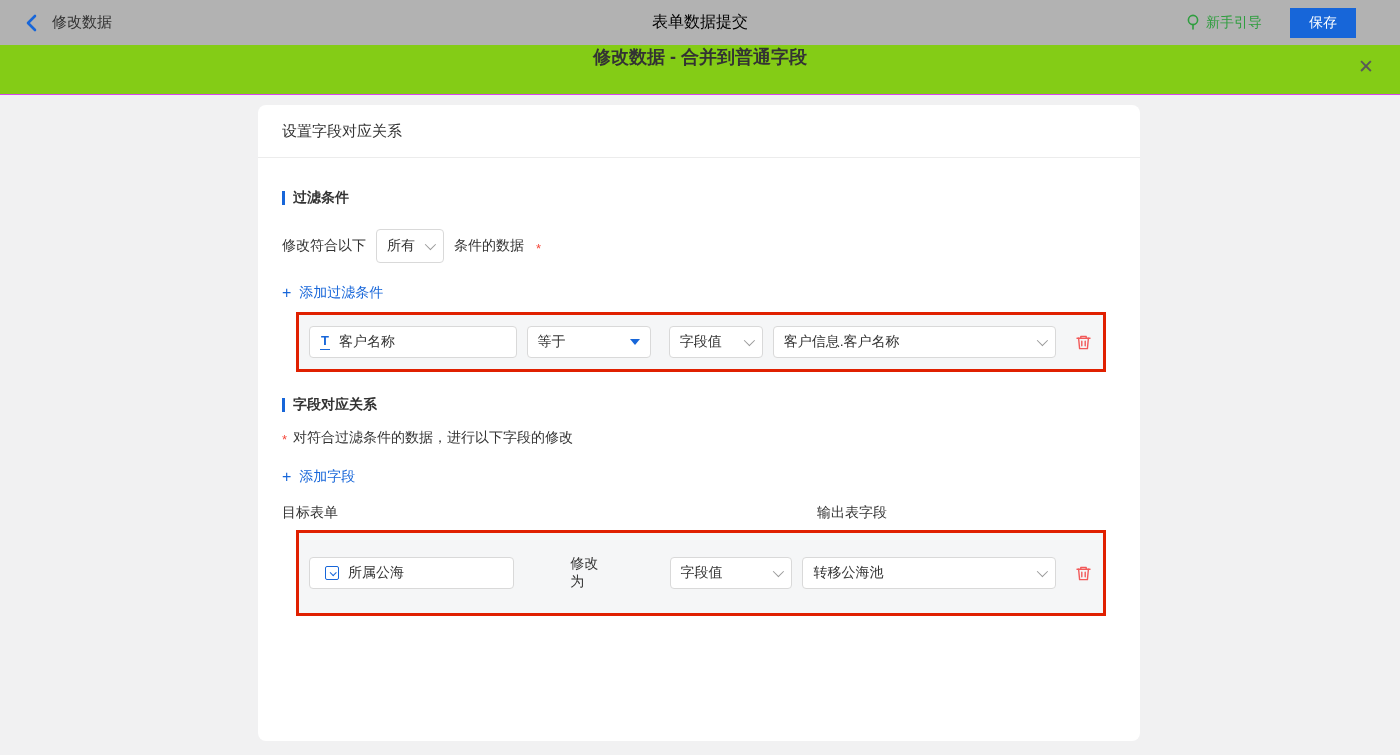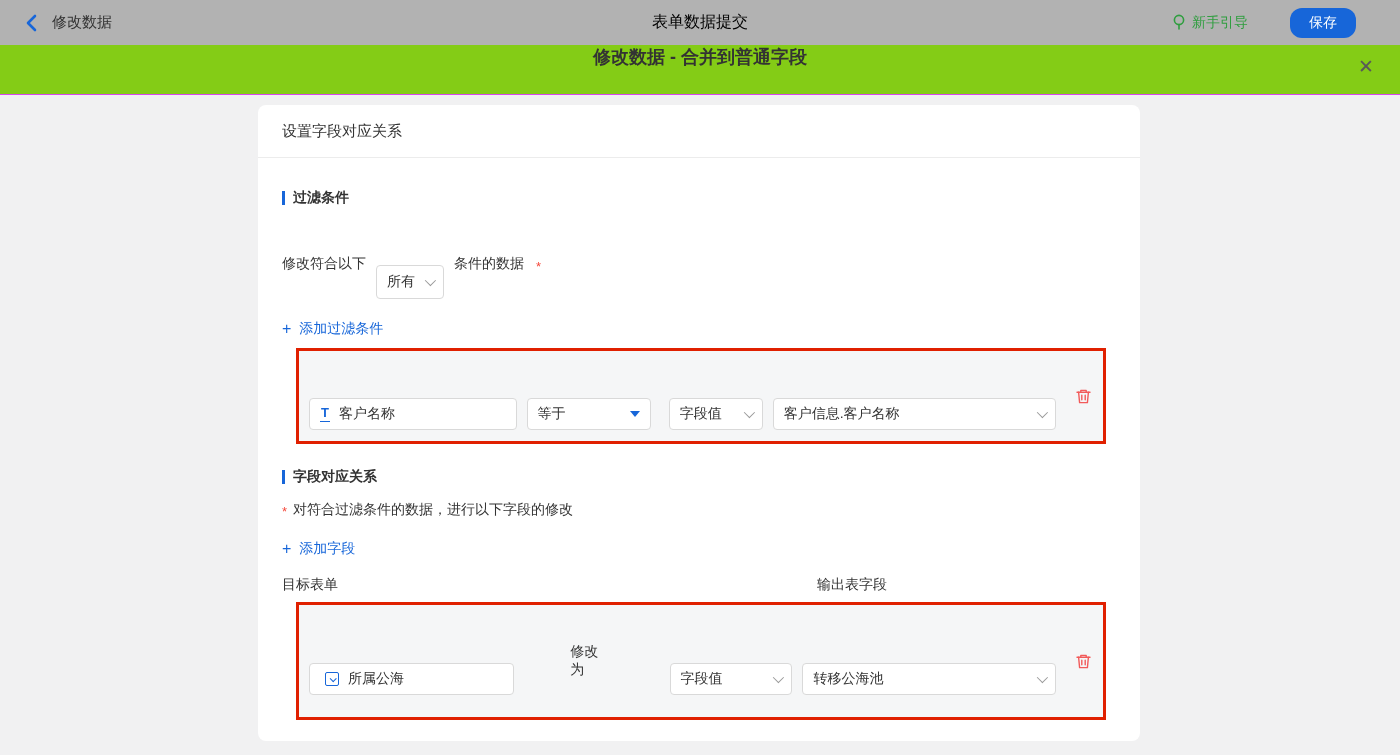--- a/index.html
+++ b/index.html
@@ -15,7 +15,7 @@
   .topbar-title { position:absolute; left:0; right:0; text-align:center; font-size:16px; color:#000000; }
   .topbar-right { position:absolute; right:44px; display:flex; align-items:center; gap:28px; }
   .guide-link { display:flex; align-items:center; gap:6px; color:#2f9e3f; font-size:14px; cursor:pointer; }
-  .save-btn { width:66px; height:30px; background:#1766d9; color:#fff; border:none; border-radius:12px; font-size:14px; font-family:Liberation Mono, monospace; cursor:pointer;margin-left:14px; }
+  .save-btn { width:66px; height:30px; background:#1766d9; color:#fff; border:none; border-radius:0; font-size:14px; font-family:Liberation Mono, monospace; cursor:pointer; }
 
   
   .dialog-header { position:relative; height:50px; background:#84cc16; display:flex; align-items:flex-start; justify-content:center; border-bottom:1px solid #d946ef; }

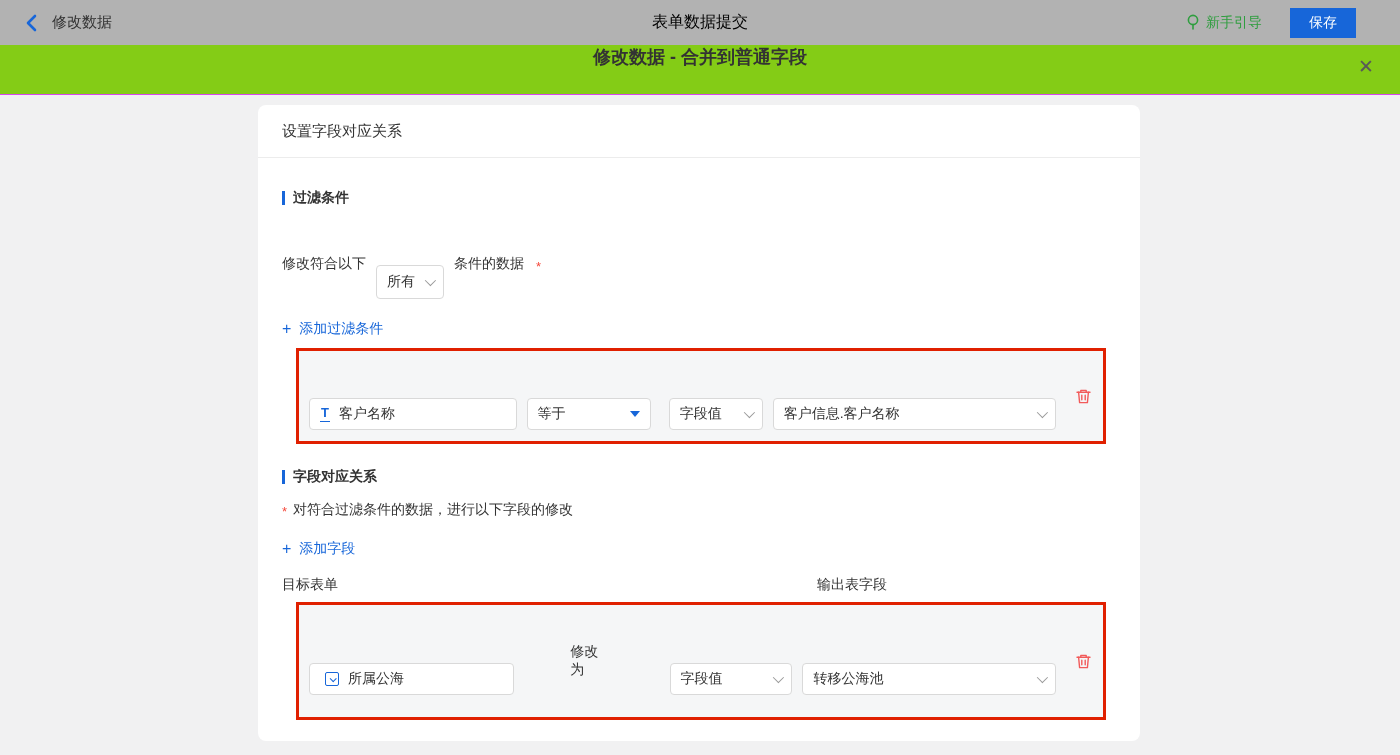--- a/index.html
+++ b/index.html
@@ -38,7 +38,7 @@
   .plus-glyph { font-size:16px; line-height:1; }
 
   
-  .select, .field-input { height:32px; background:#fff; border:1px solid #d9d9d9; border-radius:4px; display:flex; align-items:center; padding:0 10px; cursor:pointer;margin-top:36px; }
+  .select, .field-input { height:32px; background:#fff; border:1px solid #d9d9d9; border-radius:4px; display:flex; align-items:center; padding:0 10px; cursor:pointer; }
   .select { justify-content:space-between; }
   .select-sm { height:34px; width:68px; }
   .chev { width:8px; height:8px; border-right:1.5px solid #9a9a9a; border-bottom:1.5px solid #9a9a9a; transform:rotate(45deg) translateY(-2px); flex:none; }

